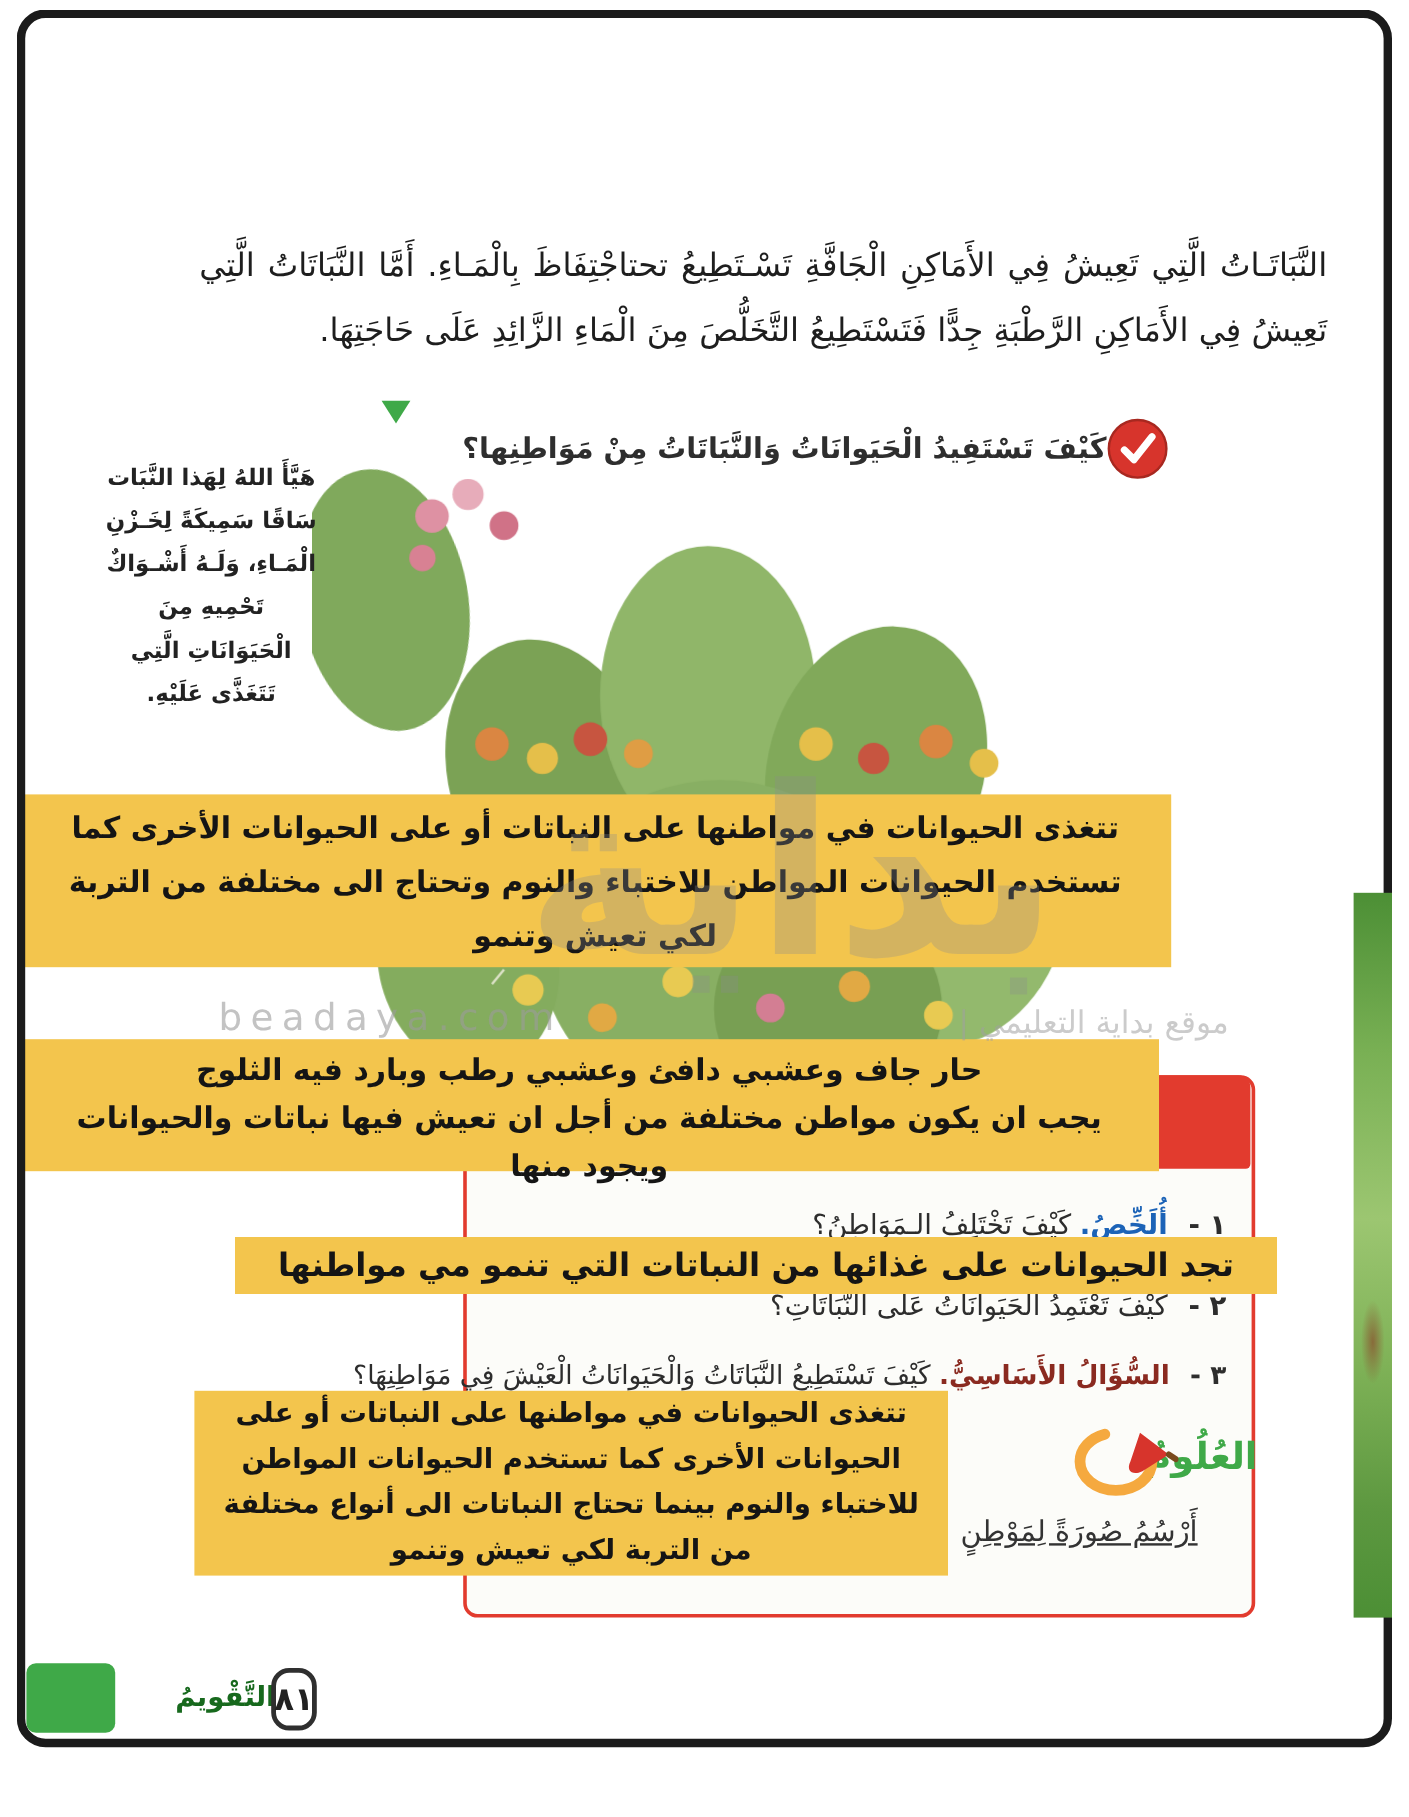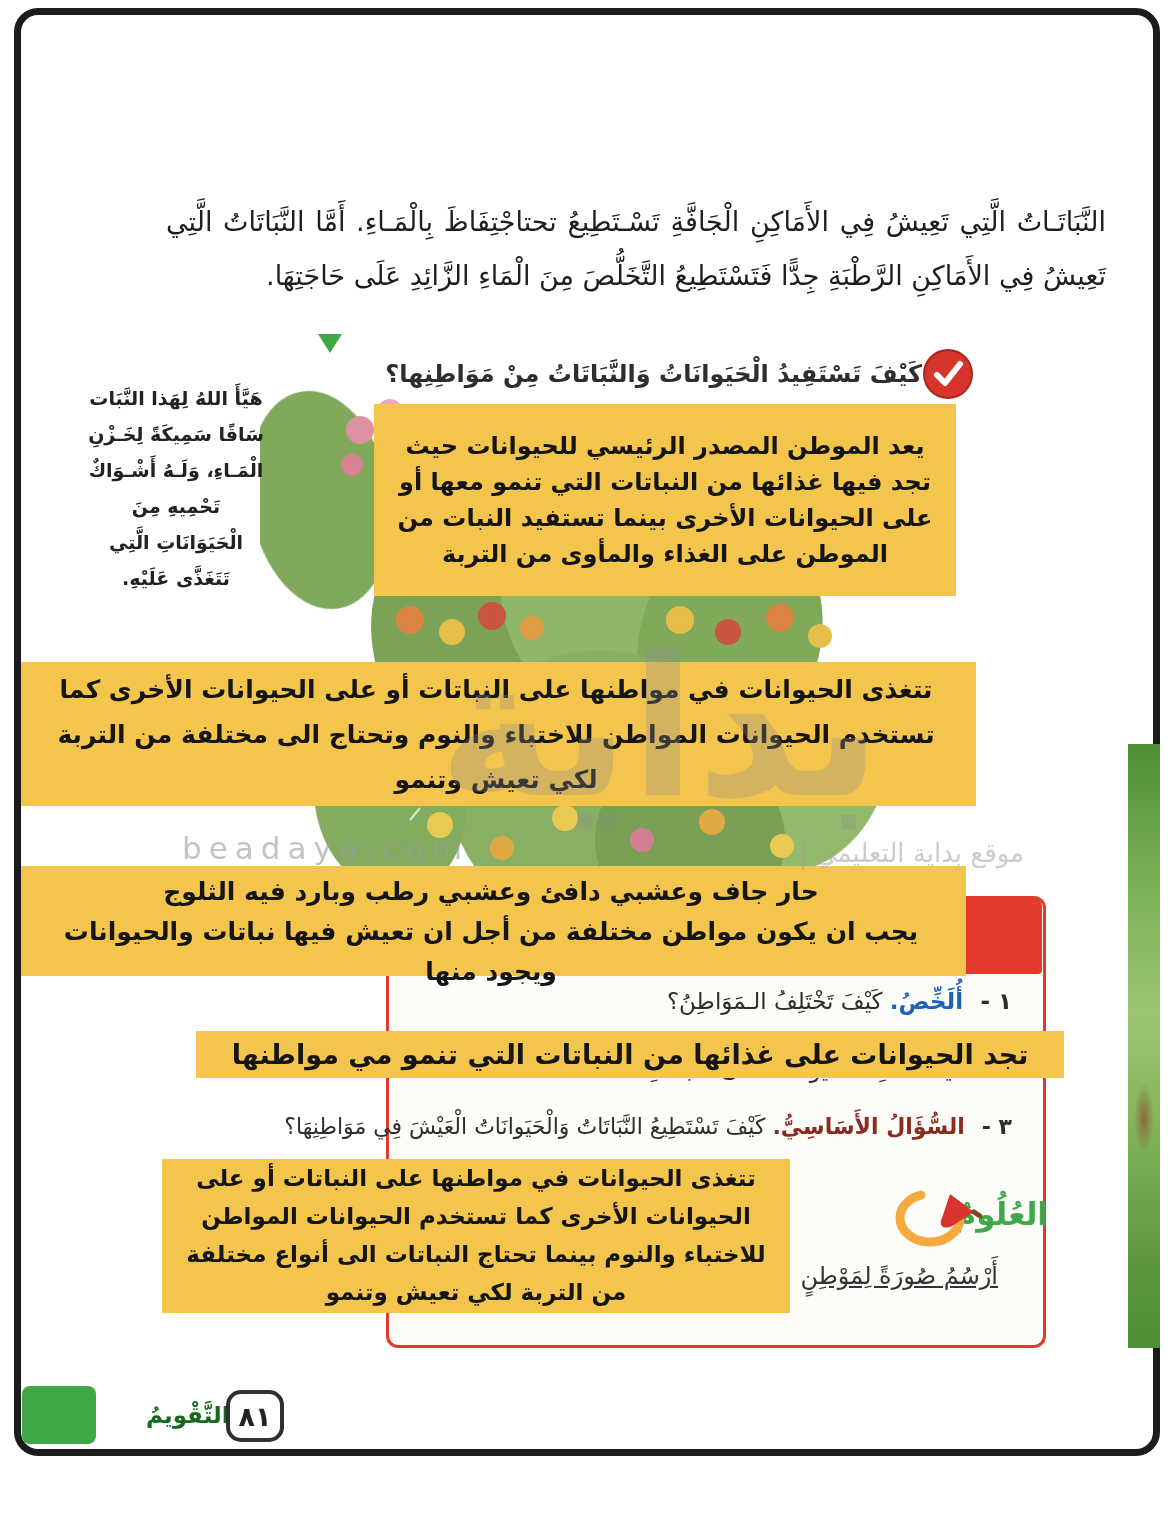--- a/index.html
+++ b/index.html
@@ -166,9 +166,6 @@
   <div class="science-title" dir="rtl">العُلُومُ</div>
   <div class="draw-task" dir="rtl">أَرْسُمُ صُورَةً لِمَوْطِنٍ</div>
 
-  <div class="hl hl1" dir="rtl">
-    <div>يعد الموطن المصدر الرئيسي للحيوانات حيث تجد فيها غذائها من النباتات التي تنمو معها أو على الحيوانات الأخرى بينما تستفيد النبات من الموطن على الغذاء والمأوى من التربة</div>
-  </div>
   <div class="hl hl2" dir="rtl">
     <div>تتغذى الحيوانات في مواطنها على النباتات أو على الحيوانات الأخرى كما تستخدم الحيوانات المواطن للاختباء والنوم وتحتاج الى مختلفة من التربة لكي تعيش وتنمو</div>
   </div>

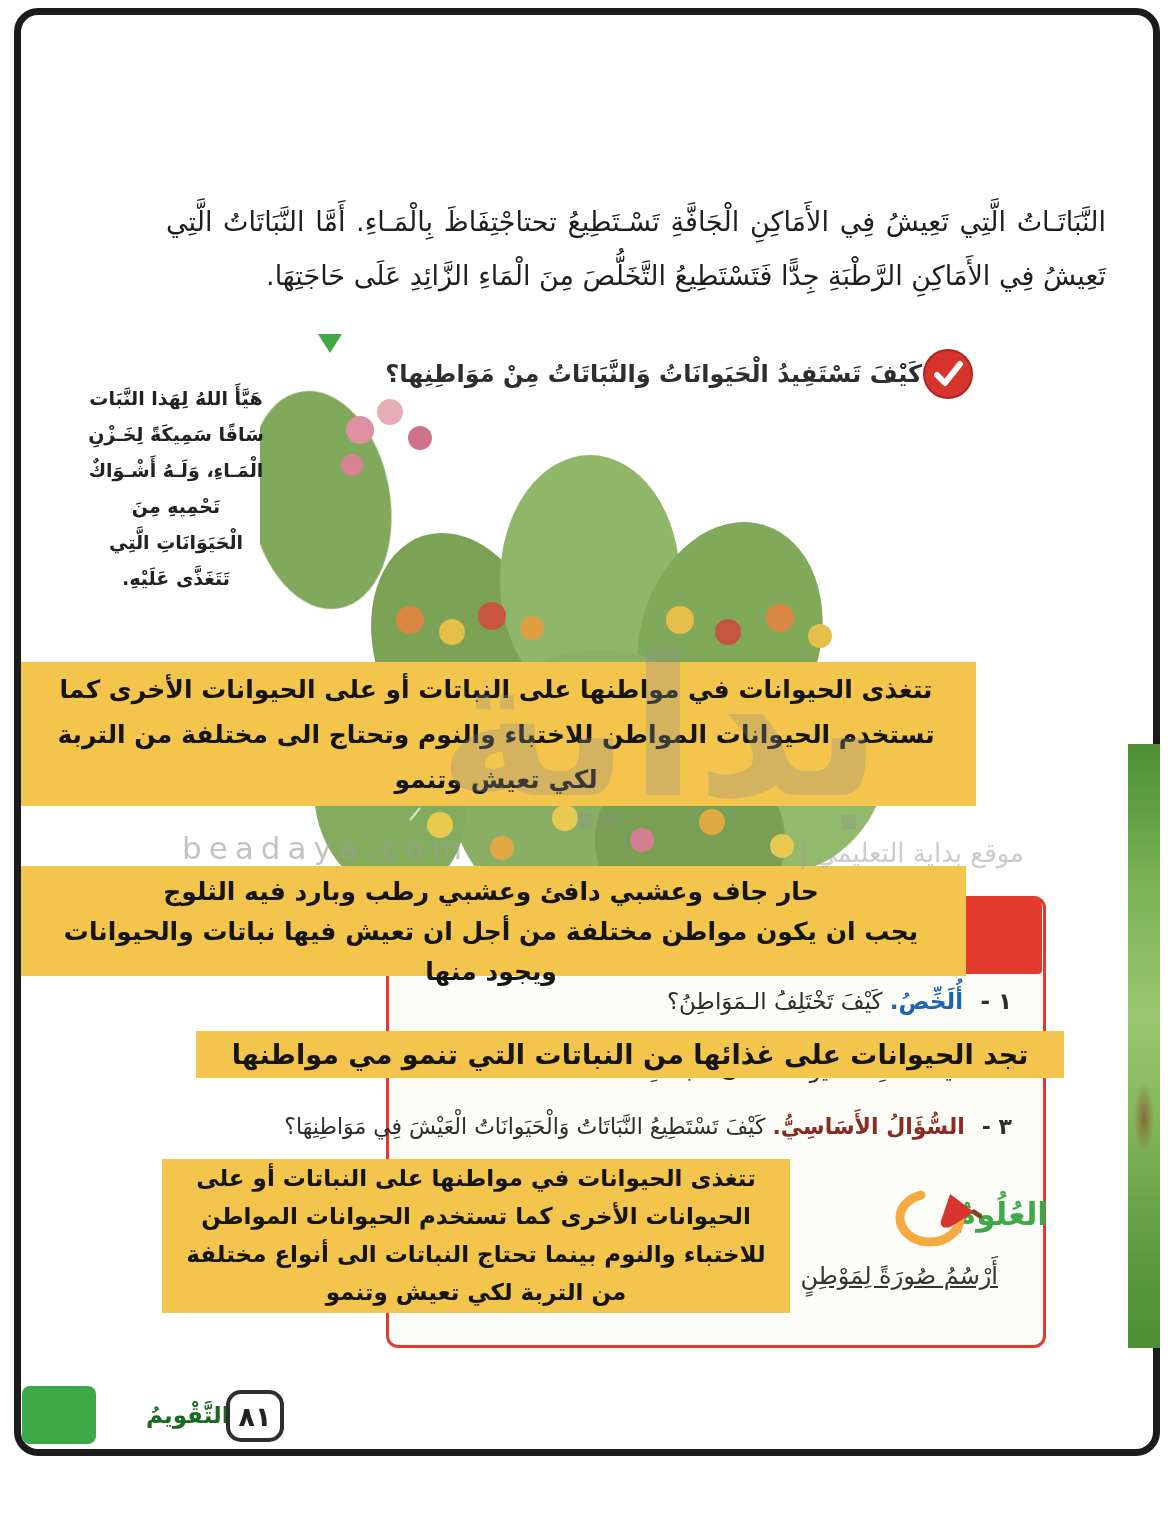--- a/index.html
+++ b/index.html
@@ -42,7 +42,7 @@
     border:3px solid #E23B2E;border-radius:12px;background:#fcfcf9;z-index:12;box-sizing:border-box;}
   .red-tab{position:absolute;left:390px;top:896px;width:652px;height:78px;background:#E23B2E;
     border-radius:10px 10px 4px 4px;z-index:13;}
-  .q-row{position:absolute;right:162px;font-size:23px;color:#2d2d2d;white-space:nowrap;z-index:20;}
+  .q-row{position:absolute;right:152px;font-size:23px;color:#2d2d2d;white-space:nowrap;z-index:20;margin-top:20px;}
   .q1{top:988px;}
   .q2{top:1056px;}
   .q3{top:1114px;font-size:22px;}

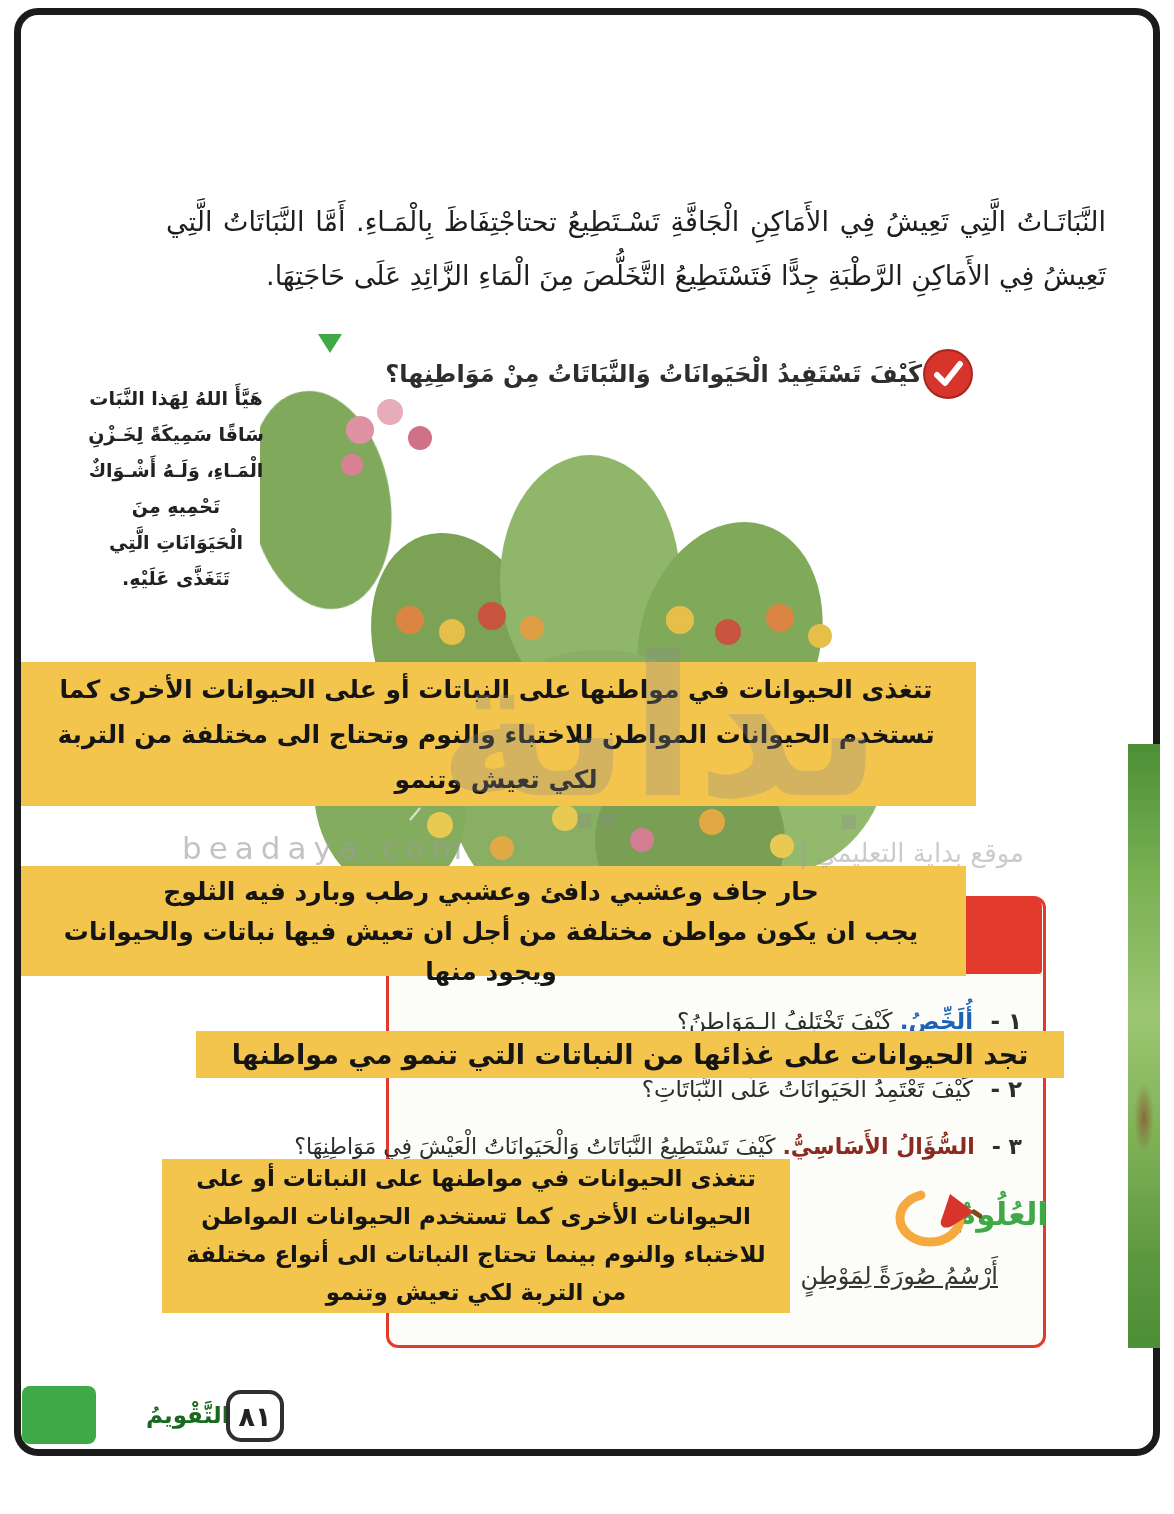--- a/index.html
+++ b/index.html
@@ -70,7 +70,7 @@
   .footer-tab{position:absolute;left:22px;top:1386px;width:74px;height:58px;background:#3FA948;
     border-radius:8px;z-index:46;}
   .footer-label{position:absolute;left:146px;top:1402px;font-size:23px;font-weight:700;color:#17691d;z-index:46;}
-  .page-pill{position:absolute;left:226px;top:1390px;width:58px;height:52px;border:4px solid #2f2f2f;
+  .page-pill{position:absolute;left:226px;top:1390px;width:38px;height:52px;border:4px solid #2f2f2f;
     border-radius:15px;background:#fff;display:flex;align-items:center;justify-content:center;
     font-size:27px;font-weight:700;color:#222;z-index:46;box-sizing:border-box;}
 </style>

